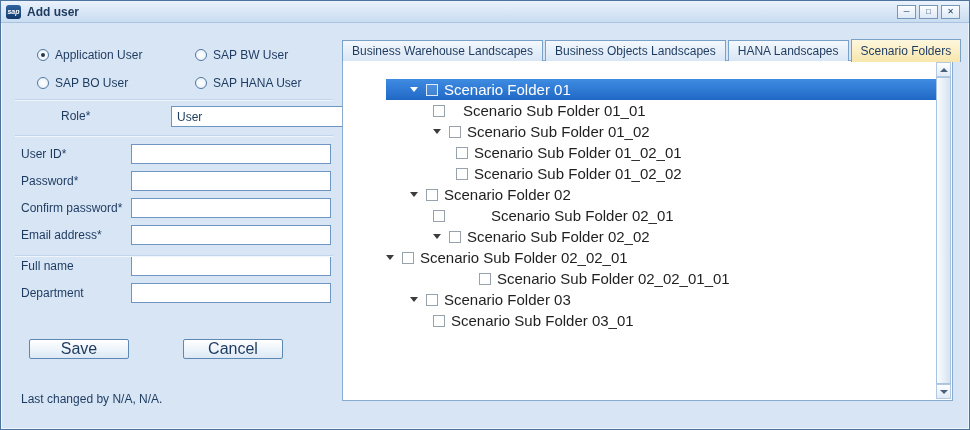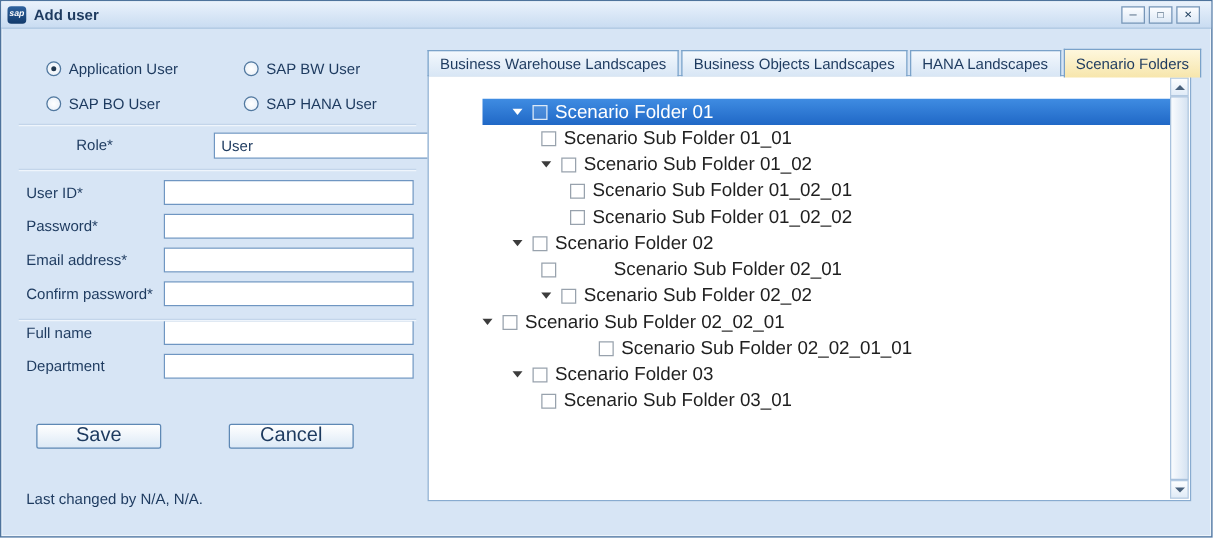--- a/index.html
+++ b/index.html
@@ -142,7 +142,7 @@
           <span class="cb"></span>
           <span class="tlabel">Scenario Folder 01</span>
         </div>
-        <div class="trow" style="padding-left: 47px;">
+        <div class="trow" style="padding-left: 47px; gap: 12px;">
           <span class="cb"></span>
           <span class="tlabel">Scenario Sub Folder 01_01</span>
         </div>

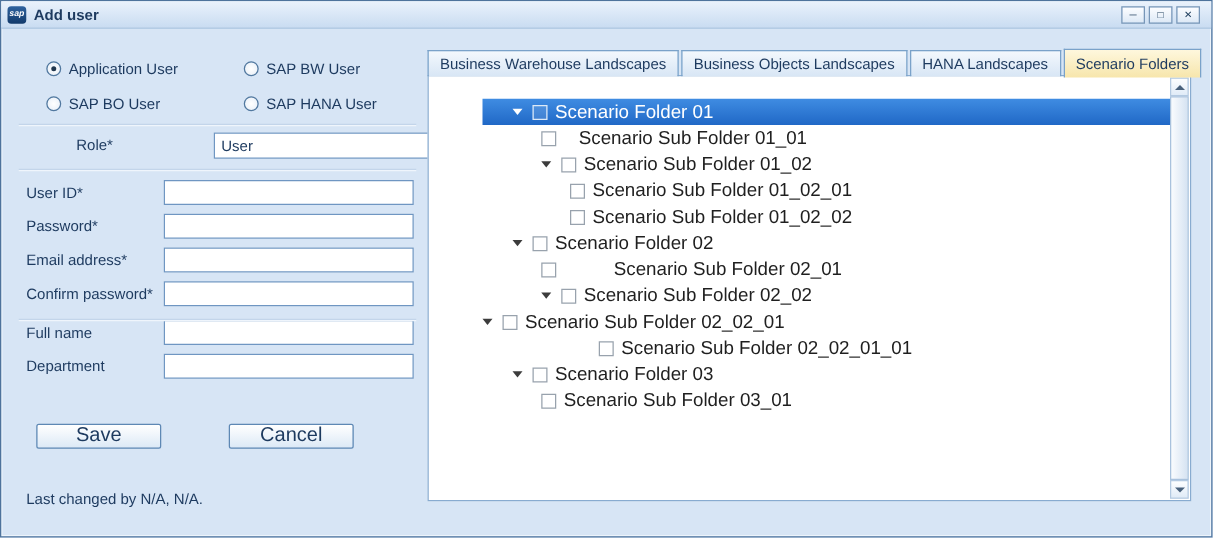--- a/index.html
+++ b/index.html
@@ -114,8 +114,8 @@
     <div id="fields">
         <div class="field-row"><label>User ID*</label><input type="text" style=""></div>
         <div class="field-row"><label>Password*</label><input type="text" style=""></div>
+        <div class="field-row"><label>Confirm password*</label><input type="text" style=""></div>
         <div class="field-row"><label>Email address*</label><input type="text" style=""></div>
-        <div class="field-row"><label>Confirm password*</label><input type="text" style=""></div>
         <div class="field-row gap"><label>Full name</label><input type="text" style=""></div>
         <div class="field-row"><label>Department</label><input type="text" style=""></div>
       </div>

